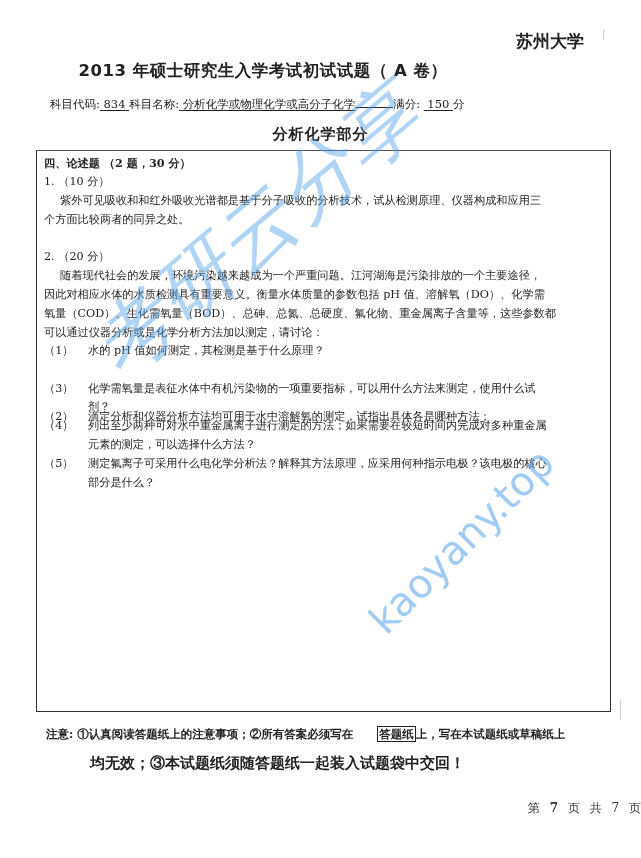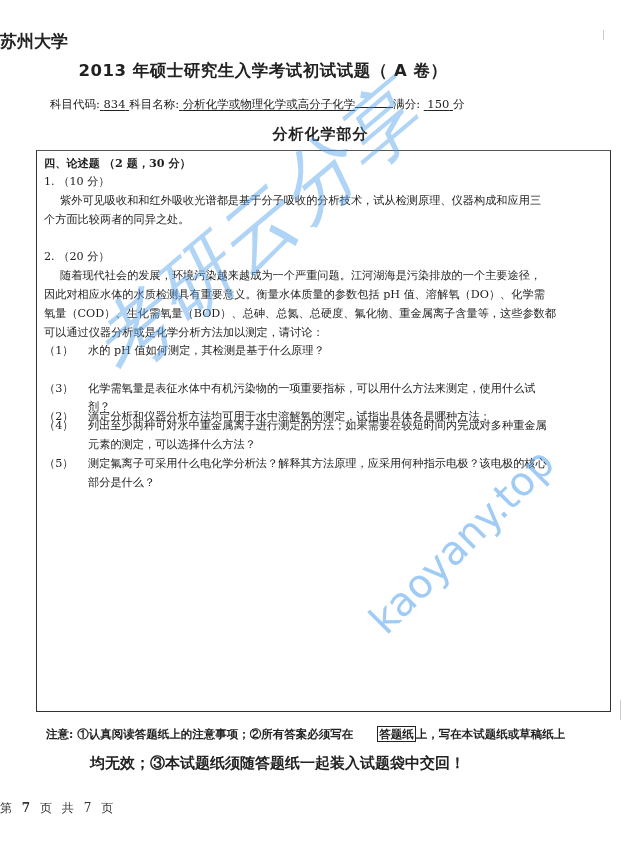--- a/index.html
+++ b/index.html
@@ -8,7 +8,7 @@
       font-family: "DejaVu Serif", "Liberation Serif", serif; color: #1a1a1a;
     }
     .abs { position: absolute; }
-    .univ { top: 30px; left: 0; width: 584px; text-align: left; font-family: "DejaVu Sans", sans-serif; font-weight: bold; font-size: 17px; color: #222; }
+    .univ { top: 30px; left: 0; width: 584px; text-align: right; font-family: "DejaVu Sans", sans-serif; font-weight: bold; font-size: 17px; color: #222; }
     .examtitle { top: 60px; left: 0; width: 526px; text-align: center; font-family: "DejaVu Sans", sans-serif; font-weight: bold; font-size: 16.5px; color: #222; letter-spacing: 0.5px; }
     .meta { top: 97px; left: 50px; font-size: 11.5px; color: #222; white-space: nowrap; }
     .meta .ul { text-decoration: underline; text-underline-offset: 2px; }

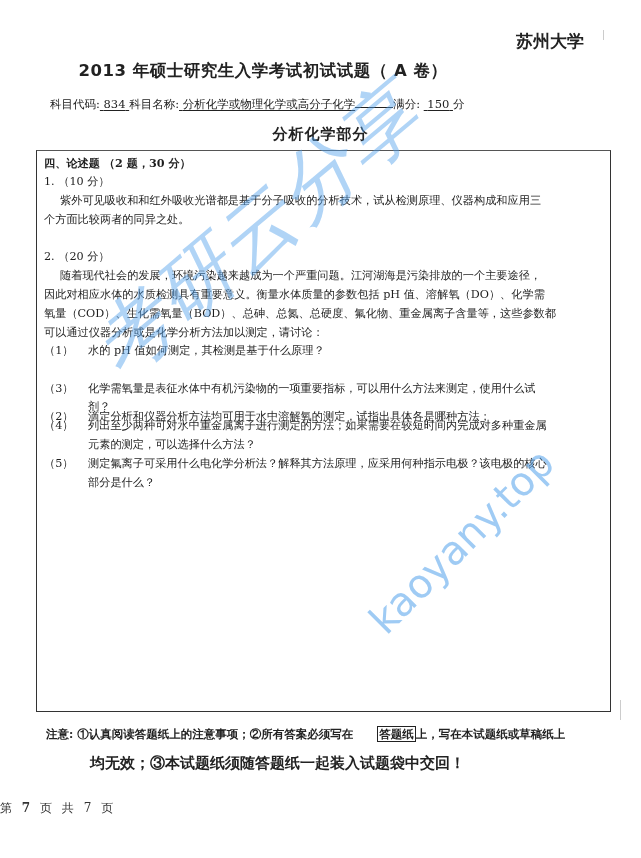--- a/index.html
+++ b/index.html
@@ -22,7 +22,7 @@
     .notice { top: 727px; left: 46px; font-size: 11.5px; color: #222; white-space: nowrap; font-weight: bold; }
     .notice2 { top: 754px; left: 90px; font-size: 15px; color: #222; white-space: nowrap; font-weight: bold; }
     .boxed { border: 1px solid #222; padding: 0 1px; margin-left: 24px; }
-    .footer { top: 800px; left: 0; width: 641px; text-align: left; font-size: 12px; color: #333; word-spacing: 6px; }
+    .footer { top: 800px; left: 0; width: 641px; text-align: right; font-size: 12px; color: #333; word-spacing: 6px; }
     .speck { position: absolute; width: 1px; height: 10px; background: #ccc; }
   </style>
 </head>

